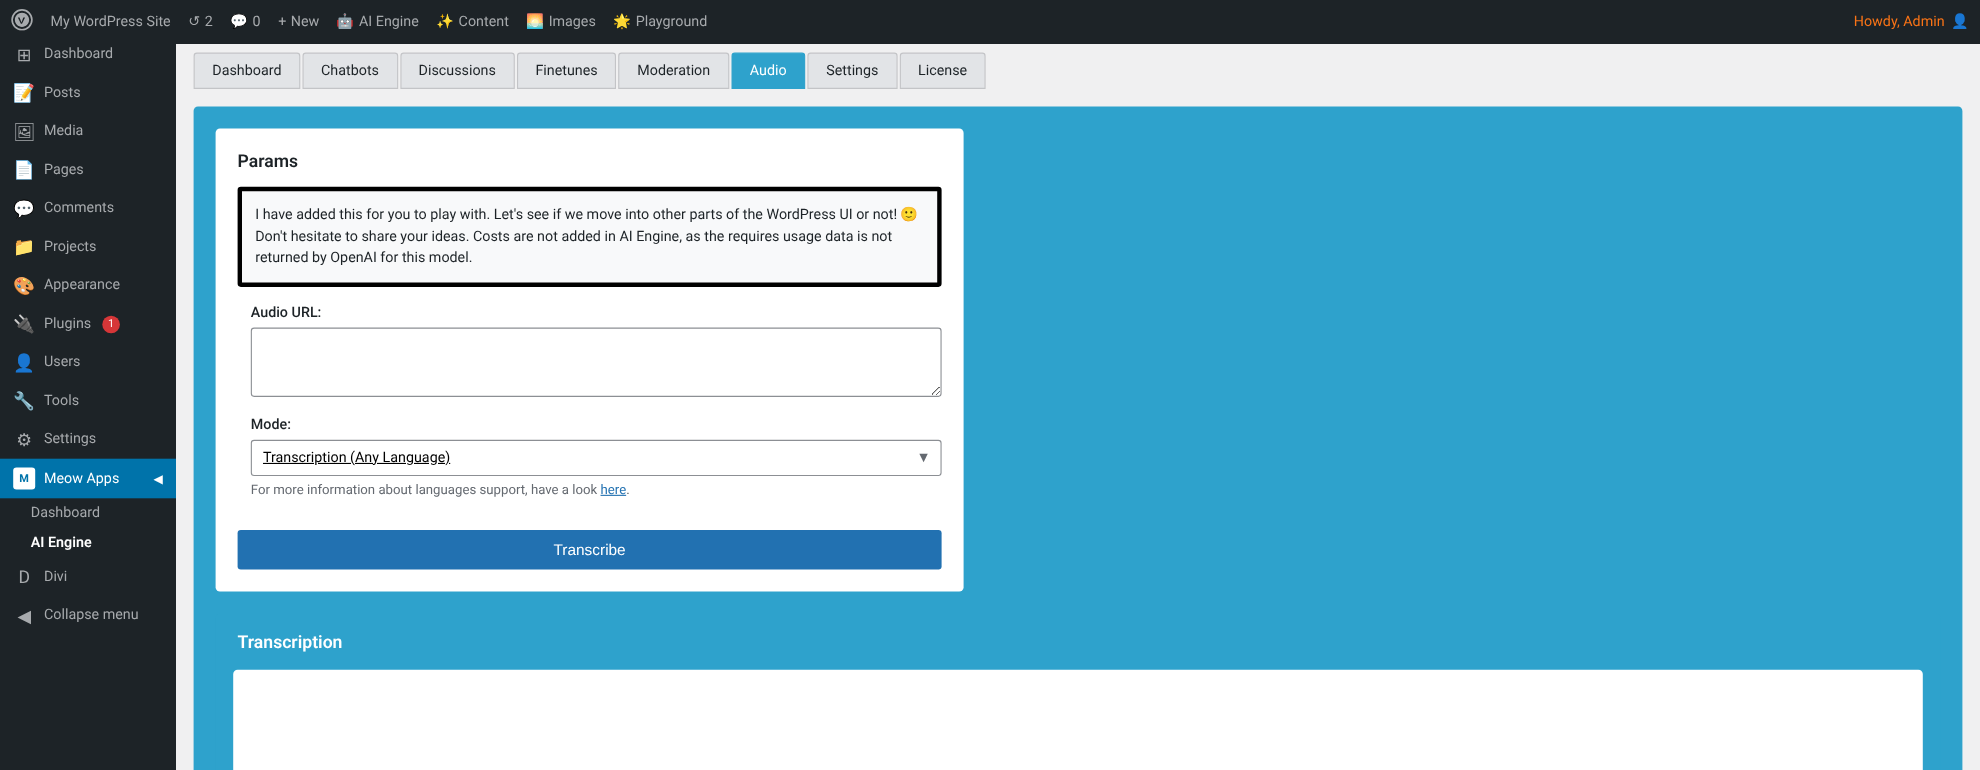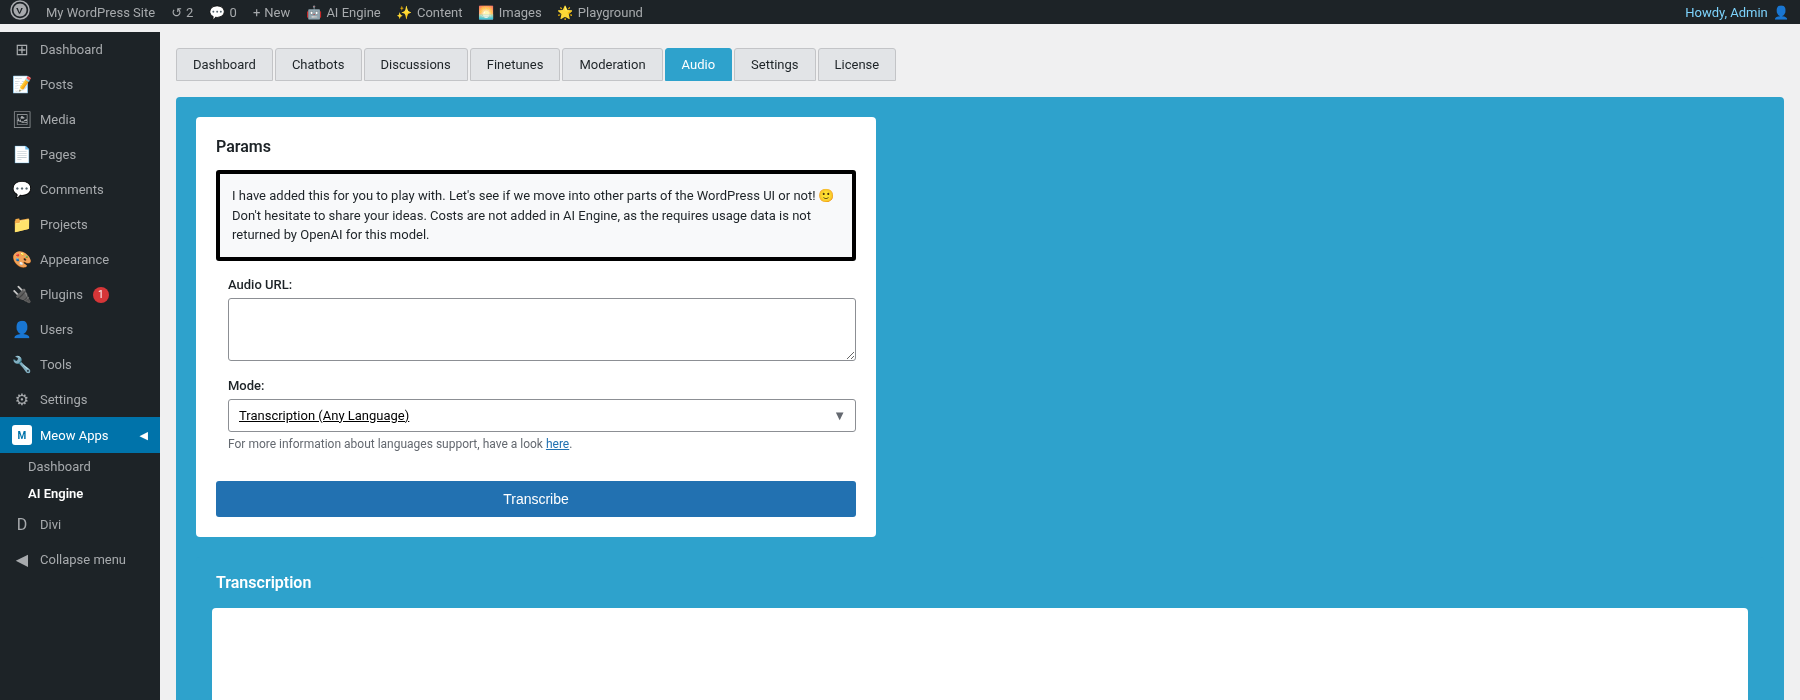--- a/index.html
+++ b/index.html
@@ -8,7 +8,7 @@
     
     .top-bar {
       background: #1d2327;
-      height: 24px;
+      height: 40px;
       display: flex;
       align-items: center;
       padding: 0 10px;

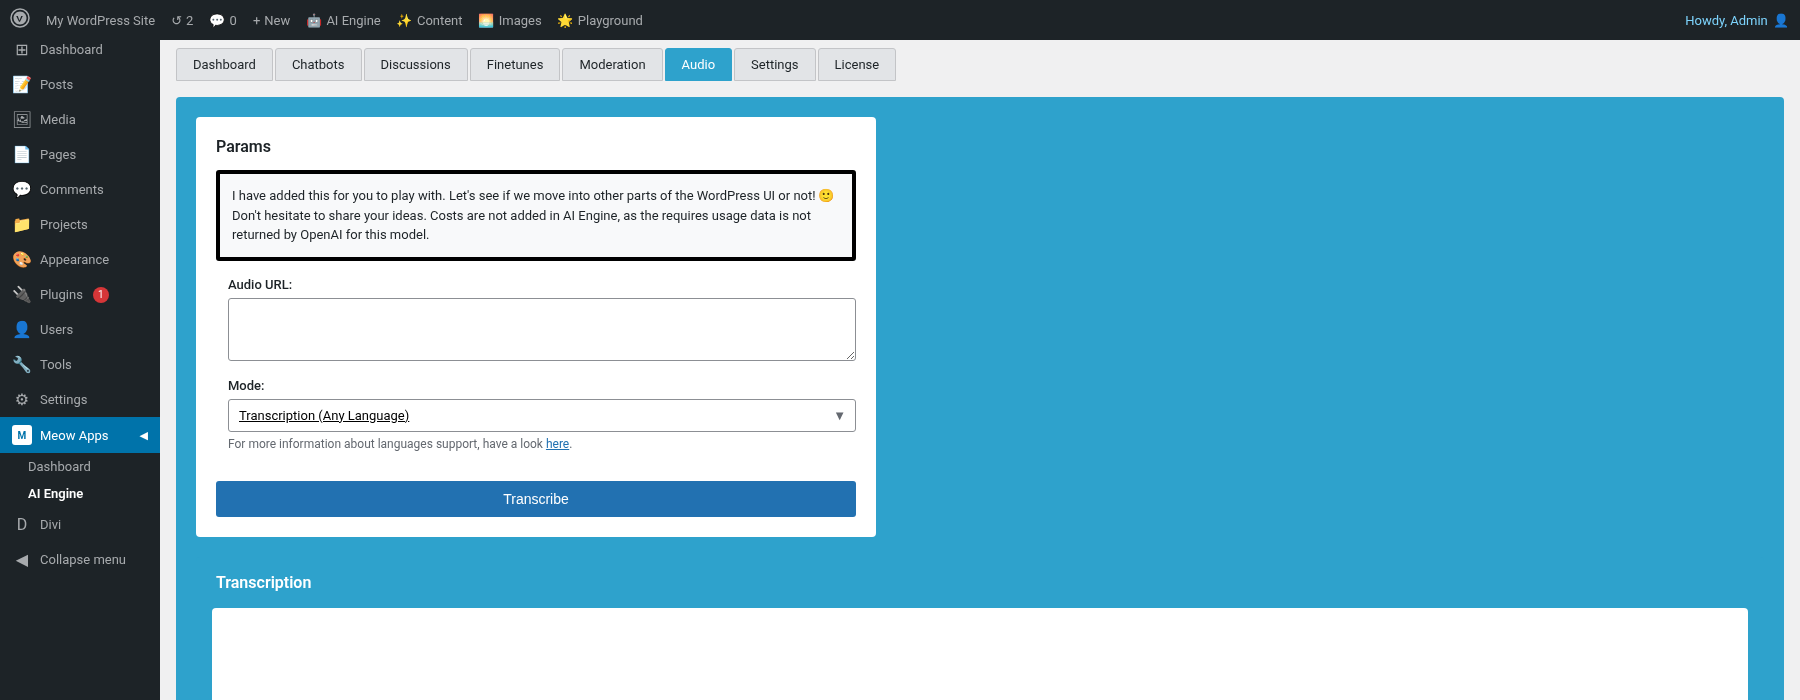--- a/index.html
+++ b/index.html
@@ -20,7 +20,7 @@
     .top-bar-left { display: flex; align-items: center; gap: 16px; flex: 1; }
     .top-bar-item { color: #a7aaad; font-size: 13px; cursor: pointer; display: flex; align-items: center; gap: 4px; text-decoration: none; }
     .top-bar-logo { color: #a7aaad; font-size: 20px; }
-    .top-bar-right { color: #7dd3fc; font-size: 13px; display: flex; align-items: center; gap: 6px; }
+    .top-bar-right { color: #f97316; font-size: 13px; display: flex; align-items: center; gap: 6px; }
     .wp-icon { width: 20px; height: 20px; fill: #a7aaad; }
 
     

